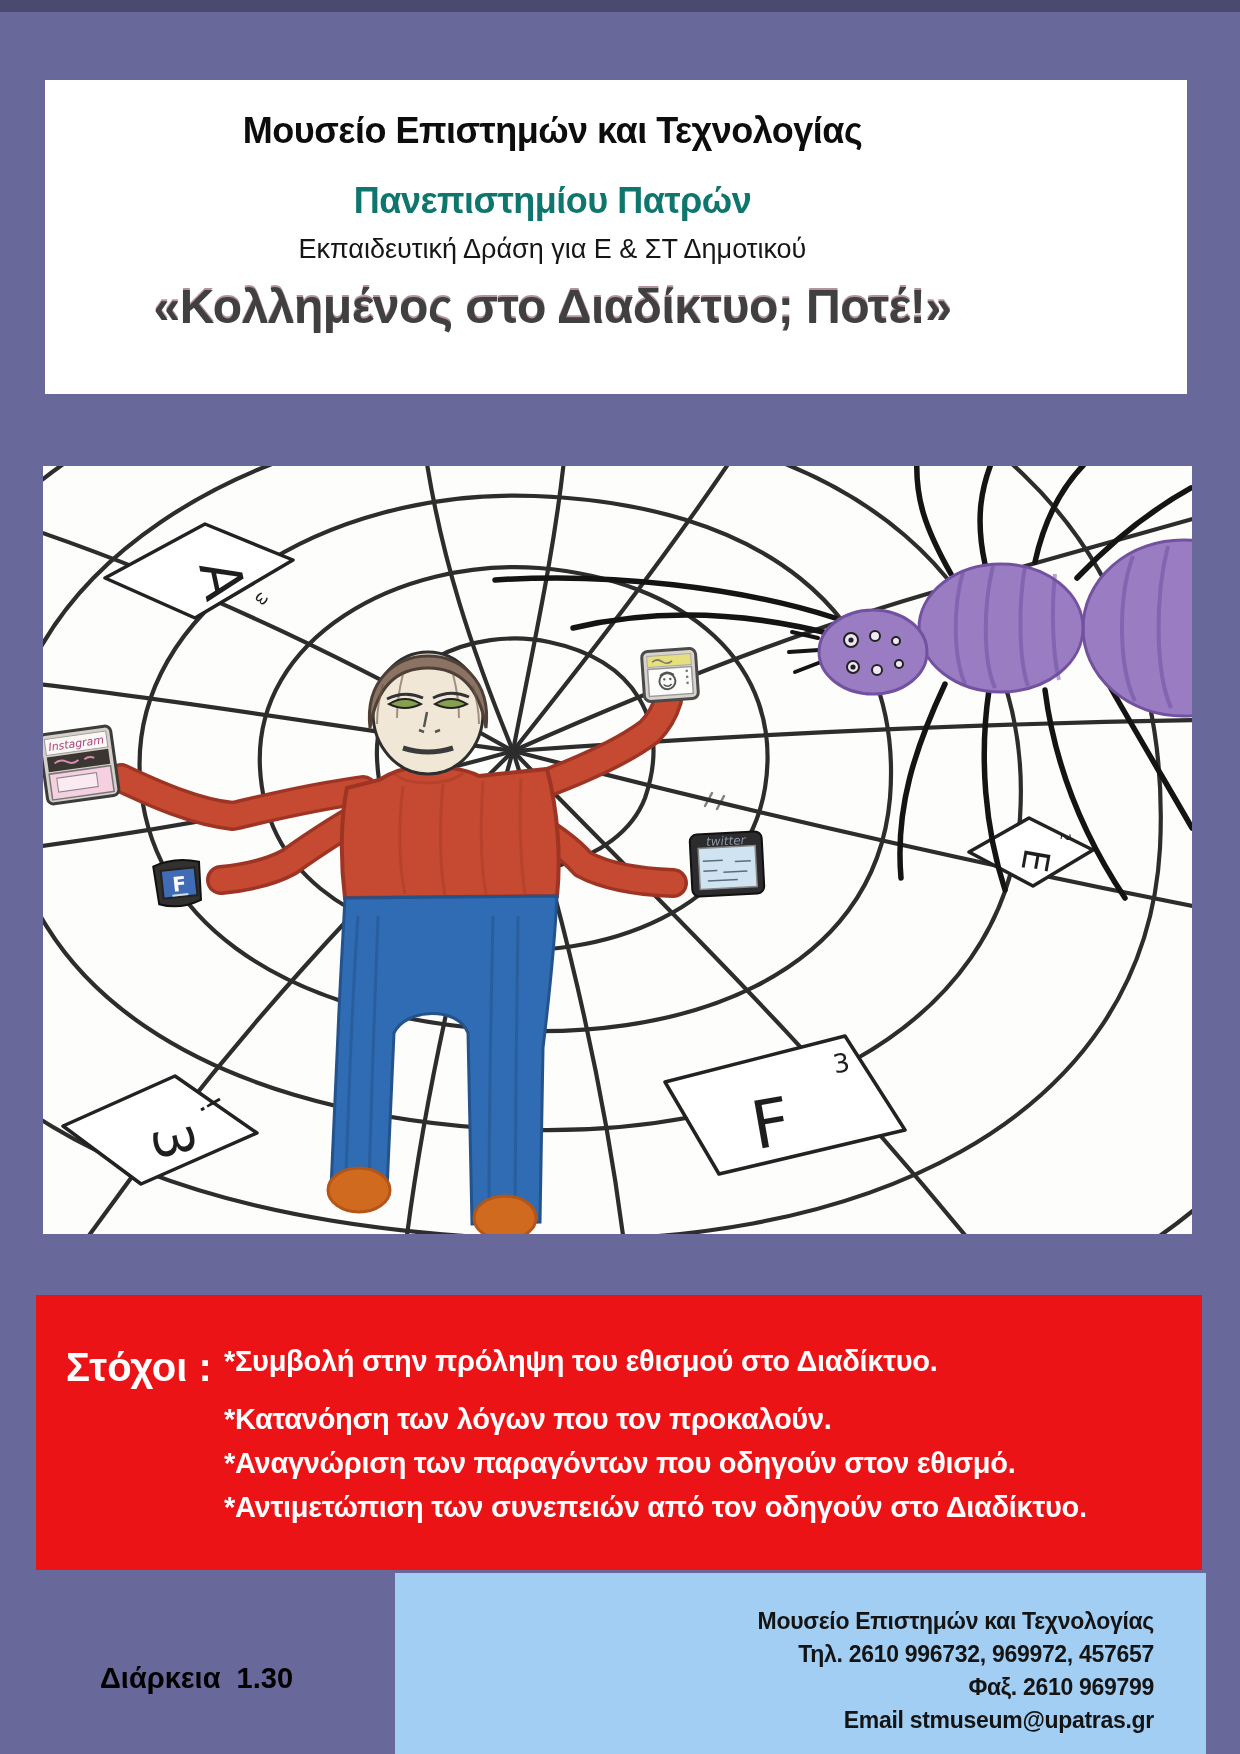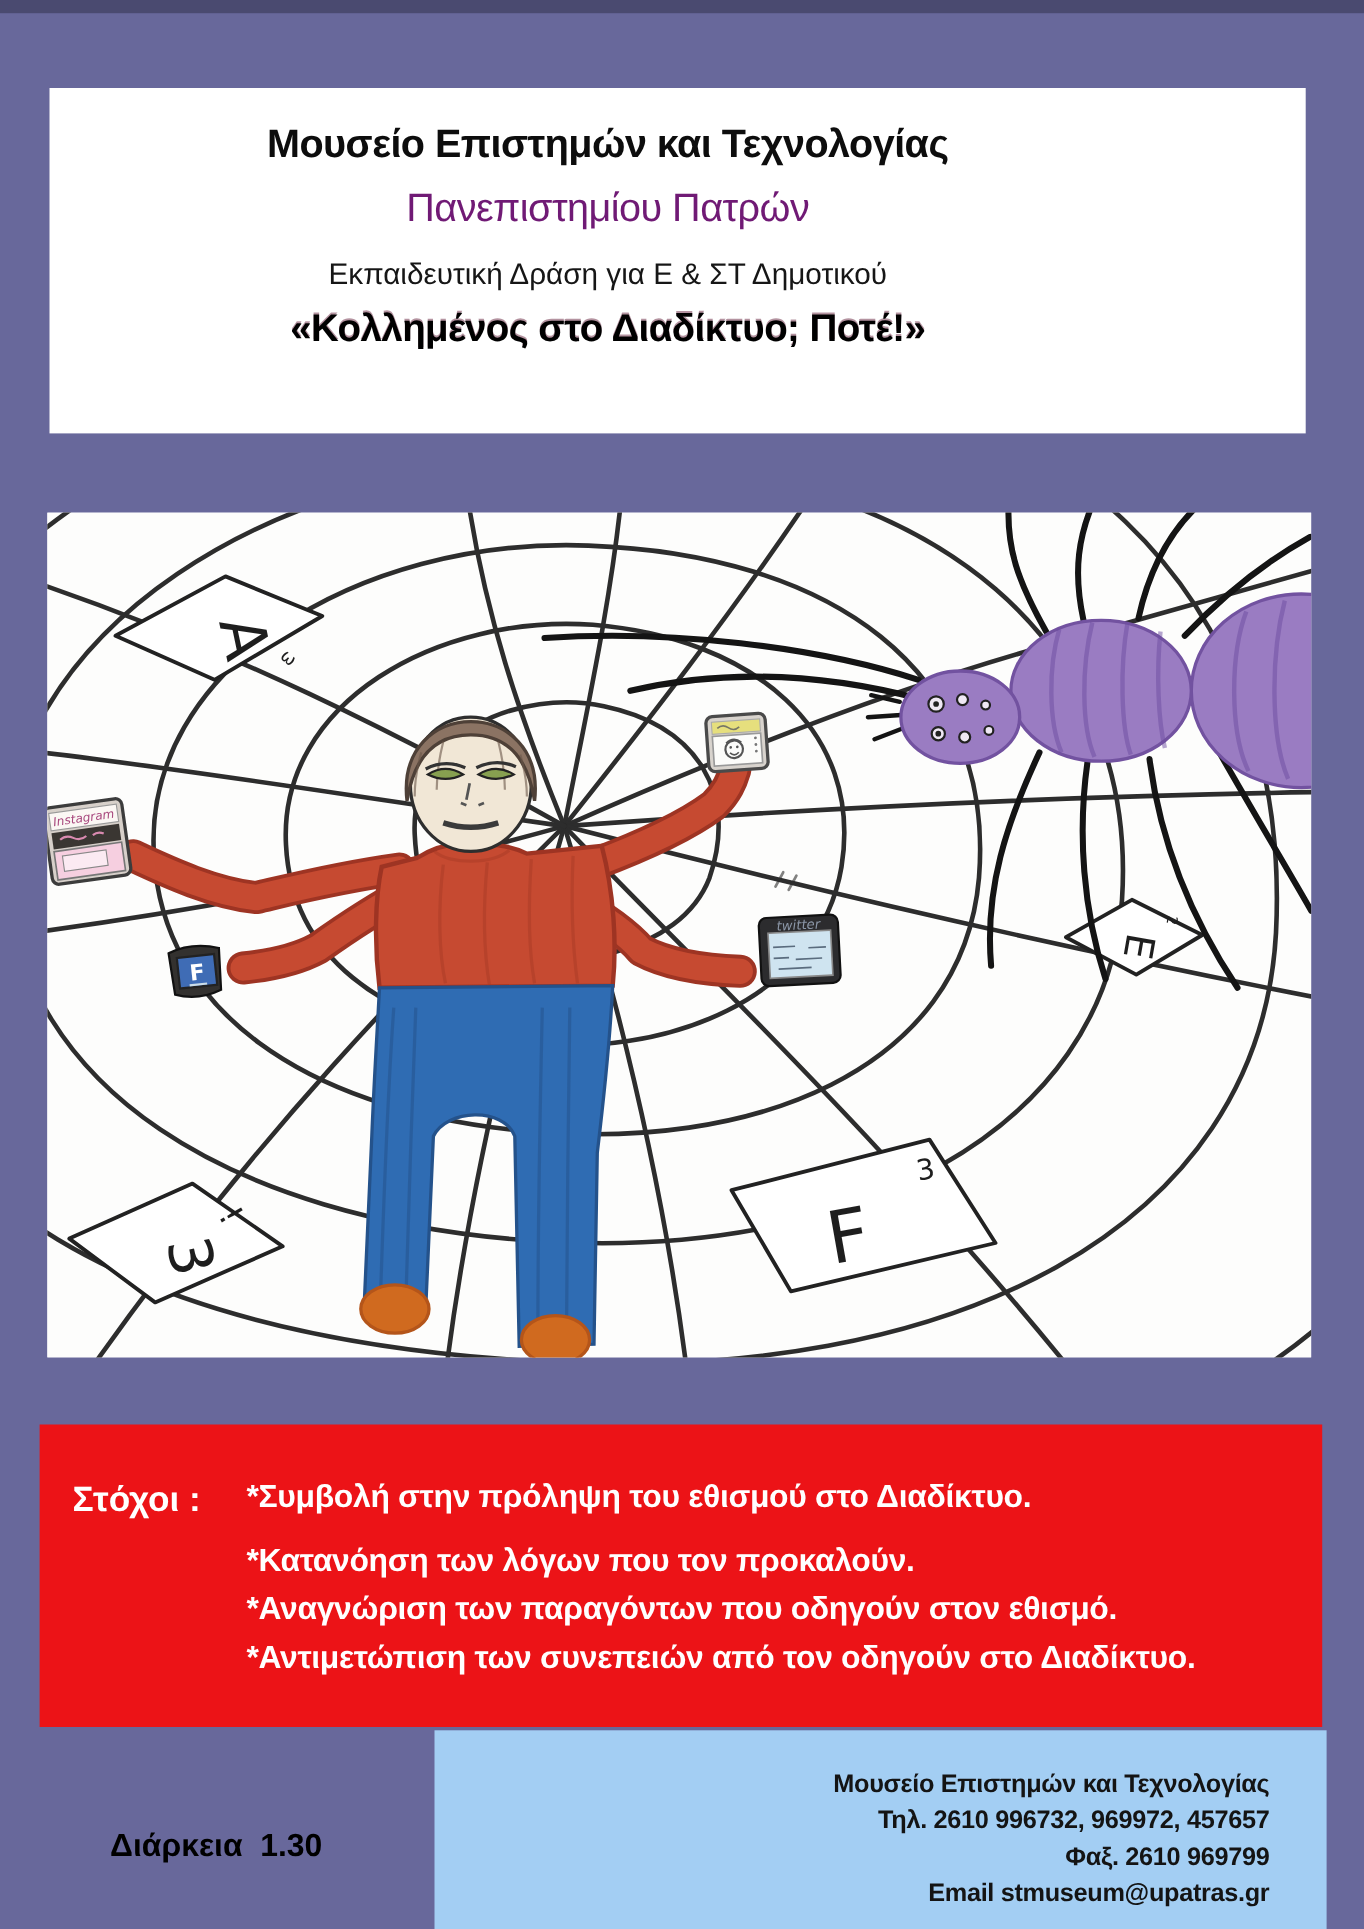--- a/index.html
+++ b/index.html
@@ -14,7 +14,7 @@
   .header-card{position:absolute;left:45px;top:68px;width:1142px;height:314px;background:#ffffff;}
   .header-card .hline{position:absolute;left:0;width:1015px;text-align:center;white-space:nowrap;}
   .h1a{top:30px;font-size:36px;font-weight:bold;color:#0d0d0d;letter-spacing:-0.5px;}
-  .h1b{top:88px;font-size:36px;font-weight:normal;color:#701a75;letter-spacing:-0.5px;}
+  .h1b{top:100px;font-size:36px;font-weight:bold;color:#0f766e;letter-spacing:-0.5px;}
   .hsub{top:154px;font-size:27px;font-weight:400;color:#161616;}
   .hslogan{
     top:199px;font-size:35px;font-weight:bold;color:#000000;letter-spacing:-0.5px;

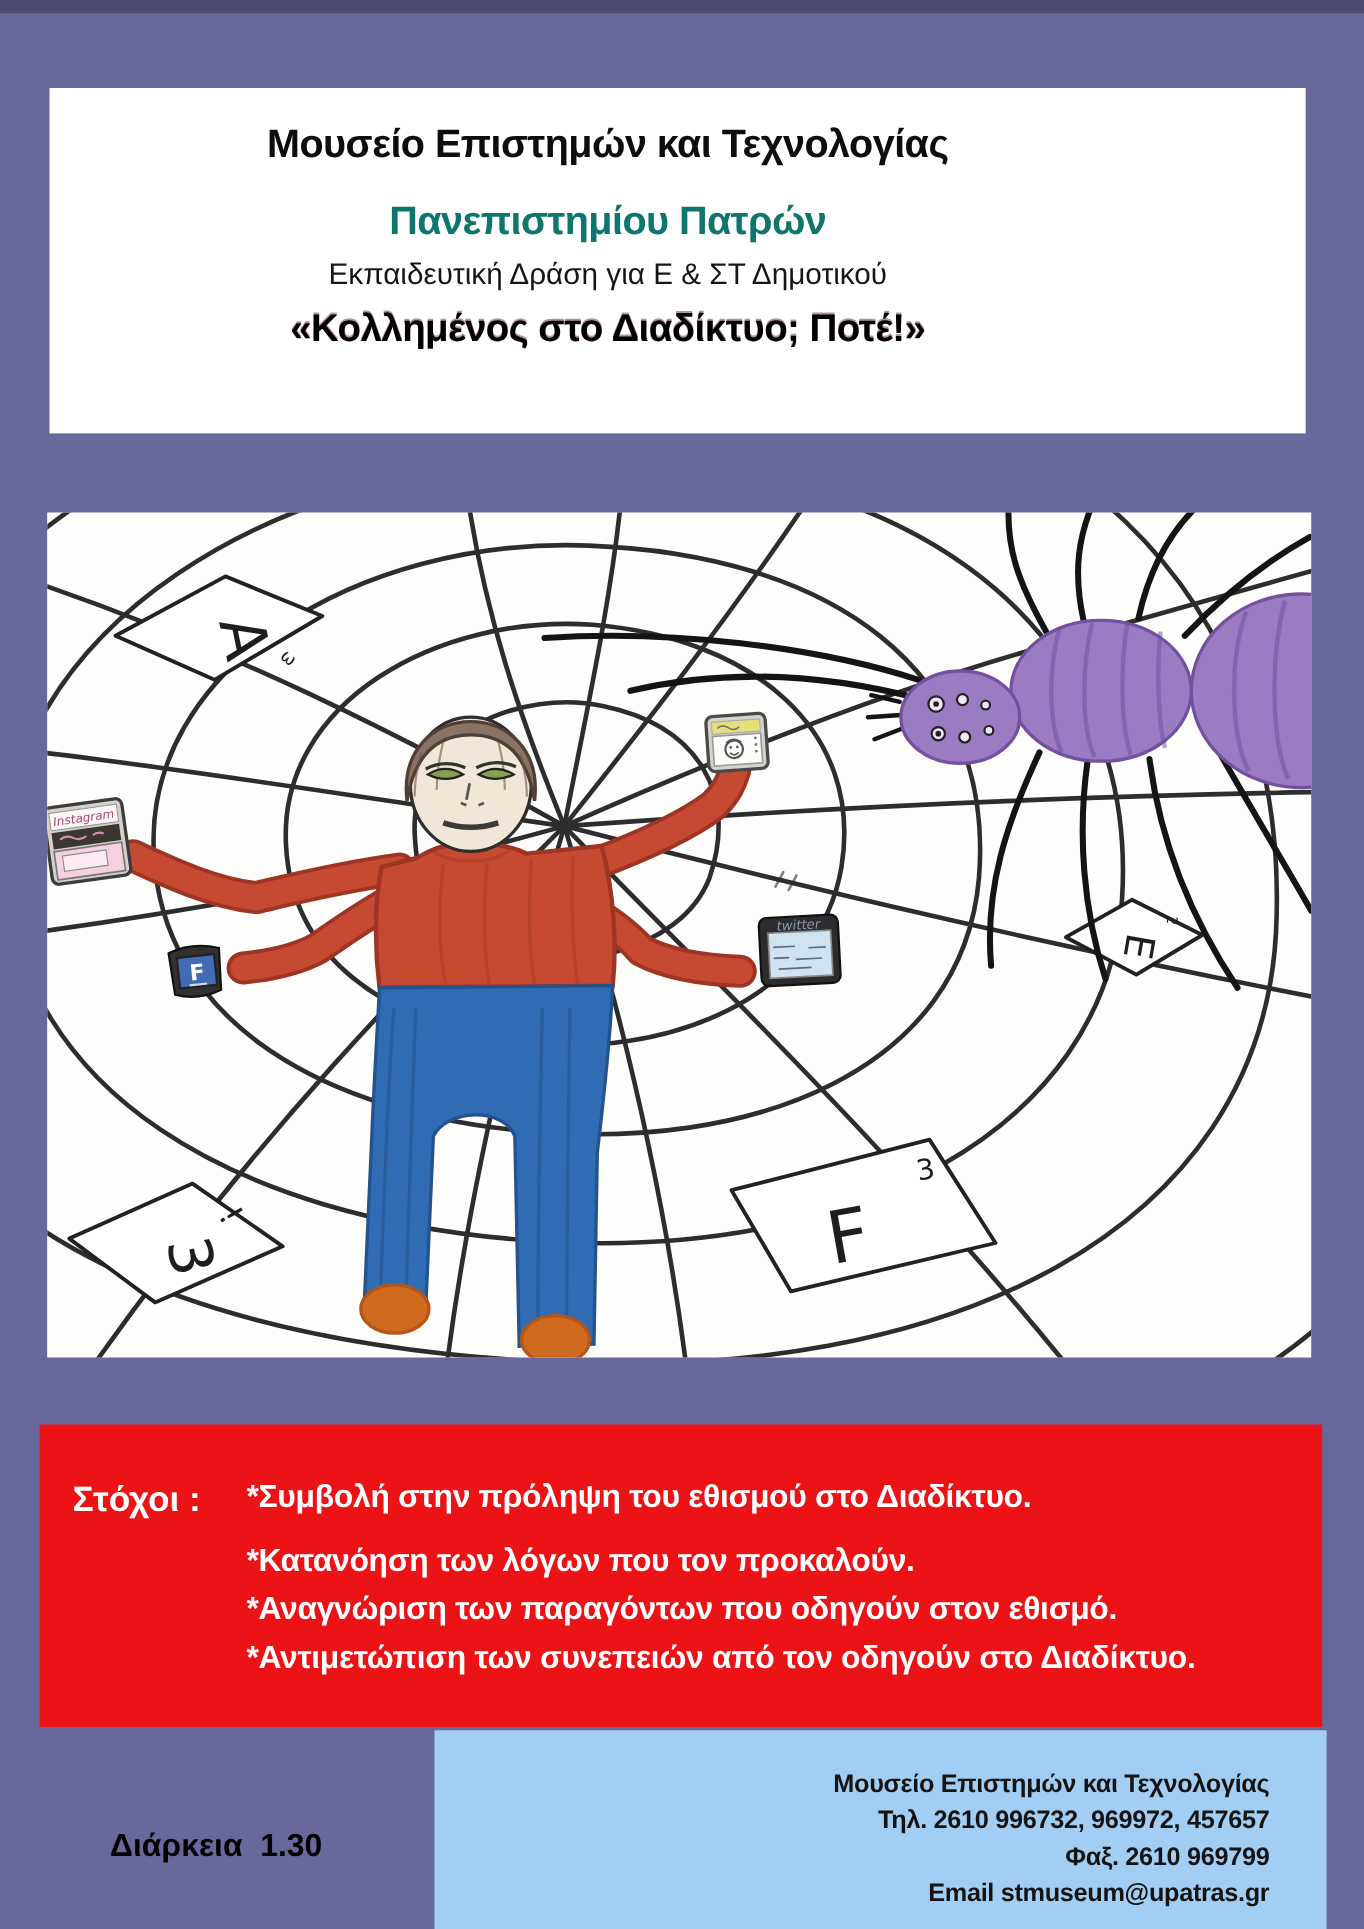--- a/index.html
+++ b/index.html
@@ -17,7 +17,7 @@
   .h1b{top:100px;font-size:36px;font-weight:bold;color:#0f766e;letter-spacing:-0.5px;}
   .hsub{top:154px;font-size:27px;font-weight:400;color:#161616;}
   .hslogan{
-    top:199px;font-size:35px;font-weight:bold;color:#000000;letter-spacing:-0.5px;
+    top:199px;font-size:48px;font-weight:bold;color:#404040;letter-spacing:-0.5px;
     text-shadow:0 -2px 0 rgba(88,16,44,0.45);
   }
   

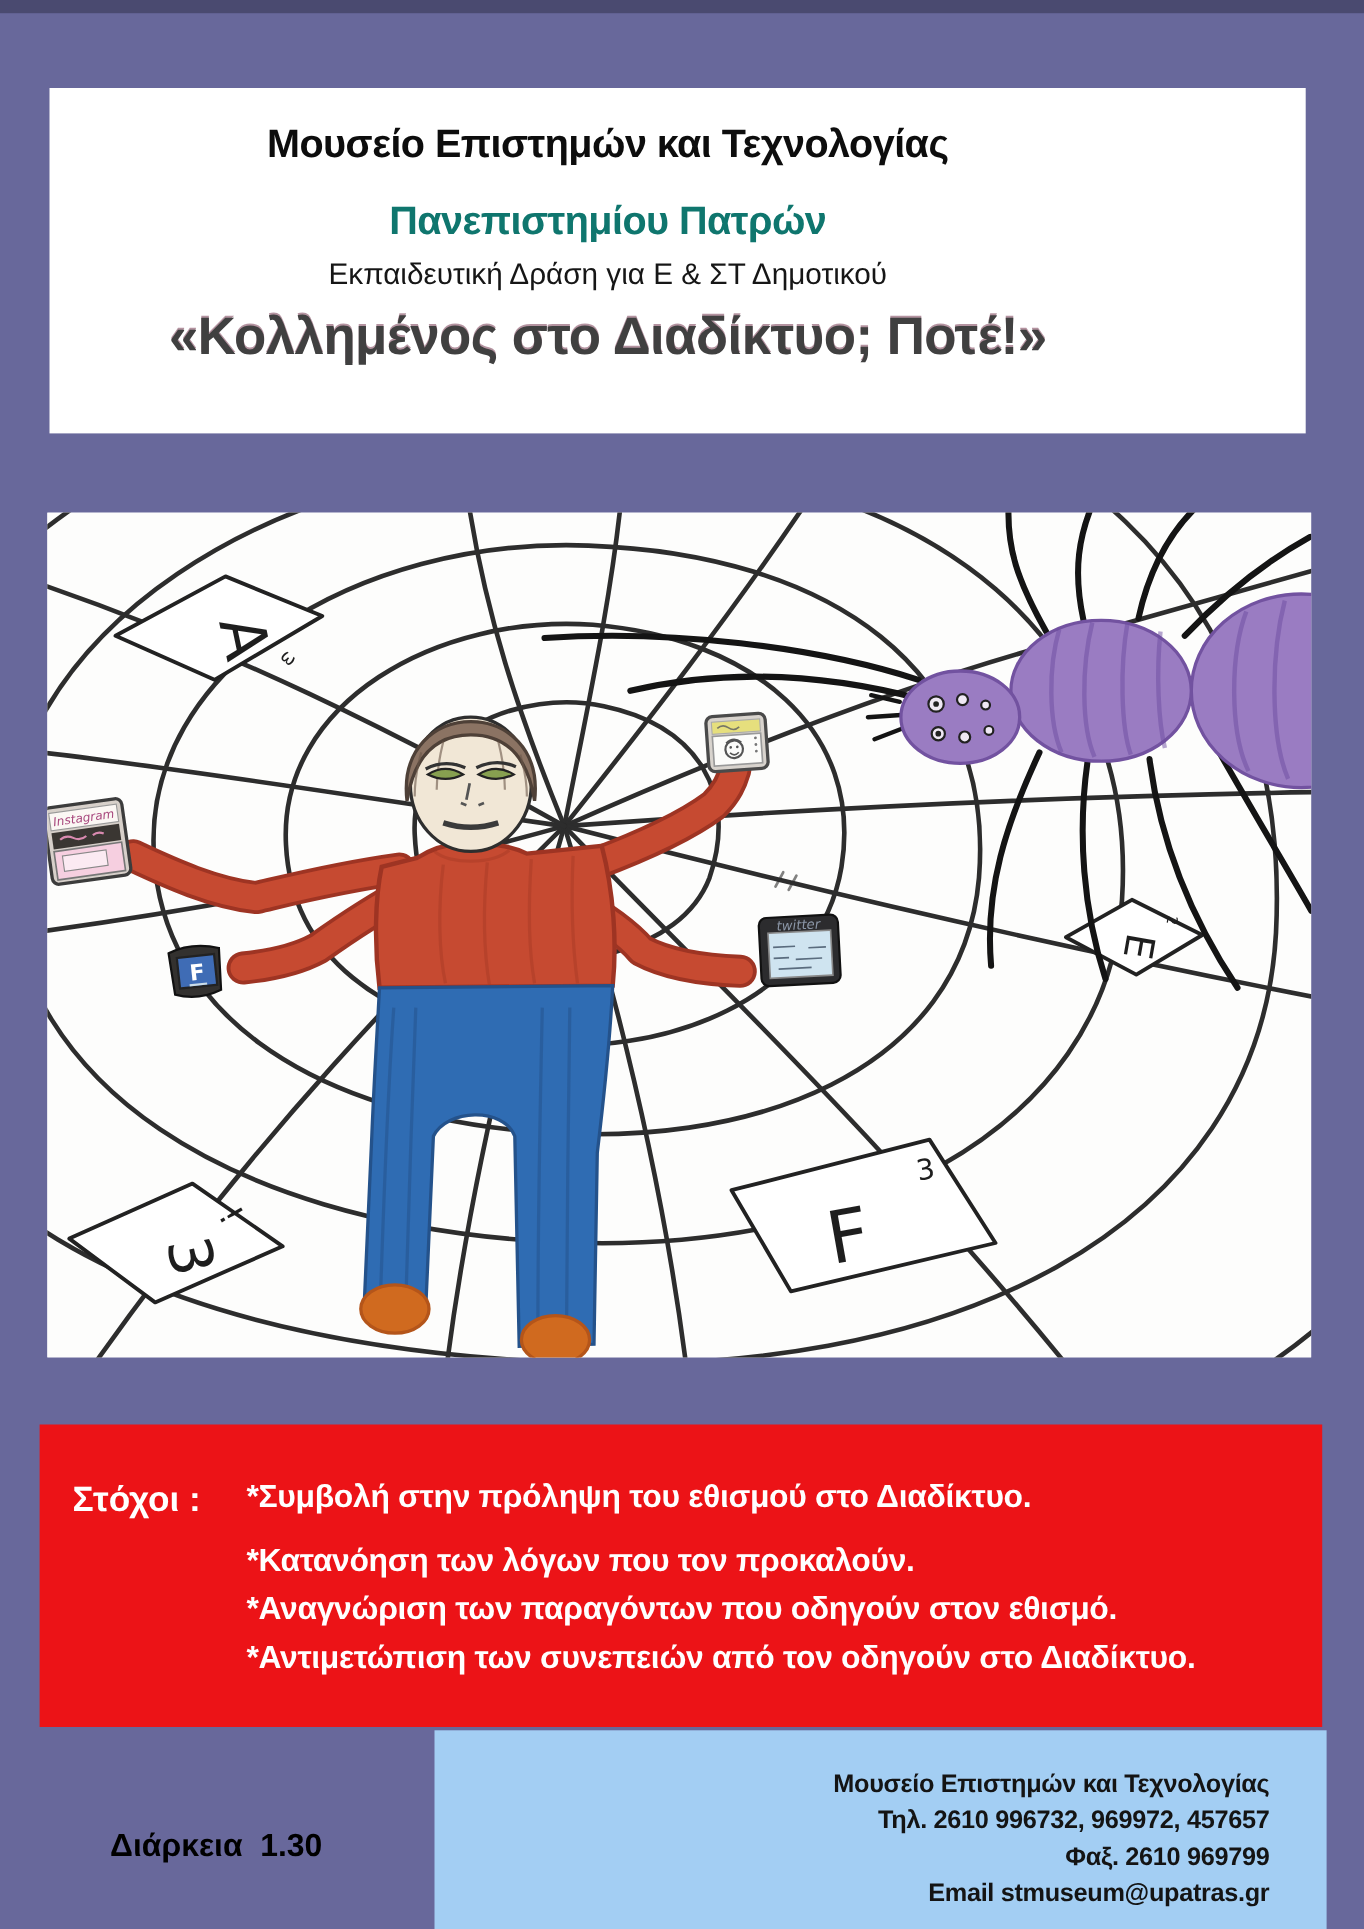--- a/index.html
+++ b/index.html
@@ -25,7 +25,7 @@
   .illustration svg{display:block;width:100%;height:100%;}
   
   .objectives{position:absolute;left:36px;top:1283px;width:1166px;height:275px;background:#ec1317;}
-  .obj-heading{position:absolute;left:30px;top:50px;font-size:32px;font-weight:bold;color:#ffffff;}
+  .obj-heading{position:absolute;left:30px;top:50px;font-size:40px;font-weight:bold;color:#ffffff;}
   .obj-list{position:absolute;left:188px;top:44px;margin:0;padding:0;list-style:none;
     font-size:29px;font-weight:700;color:#ffffff;line-height:44px;white-space:nowrap;letter-spacing:-0.3px;}
   .obj-list li:nth-child(2){margin-top:14px;}

